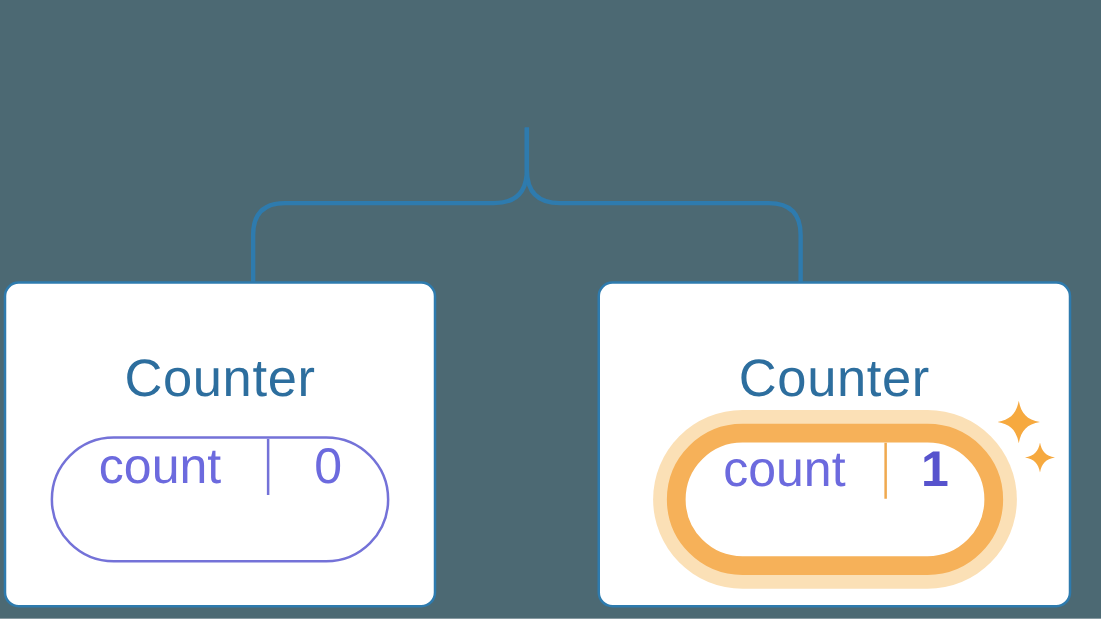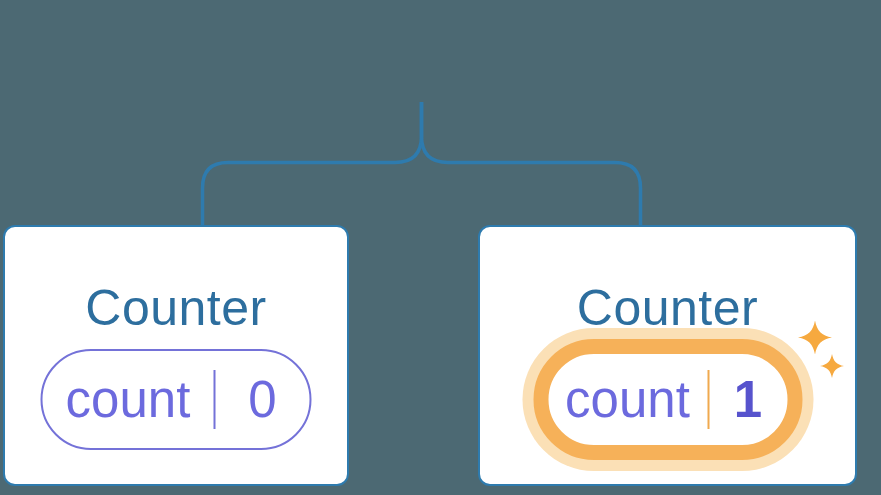--- a/index.html
+++ b/index.html
@@ -48,7 +48,7 @@
   .card-title{
     position:absolute;left:0;right:0;top:52px;
     text-align:center;
-    font-size:50px;font-weight:500;
+    font-size:42px;font-weight:500;
     color:var(--title-blue);
     letter-spacing:0.5px;
   }

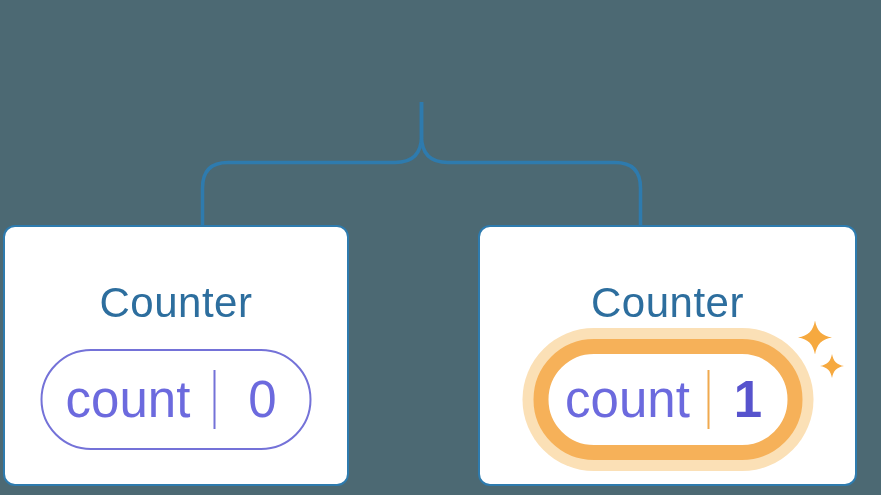--- a/index.html
+++ b/index.html
@@ -57,9 +57,9 @@
     position:absolute;left:50%;transform:translateX(-50%);
     background:var(--card-bg);
     border-radius:999px;
-    display:flex;align-items:center;
+    display:flex;align-items:flex-start;
     overflow:hidden;
-    font-size:51px;
+    font-size:40px;
   }
   .pill .pill-section{display:flex;align-items:center;justify-content:center;}
 

